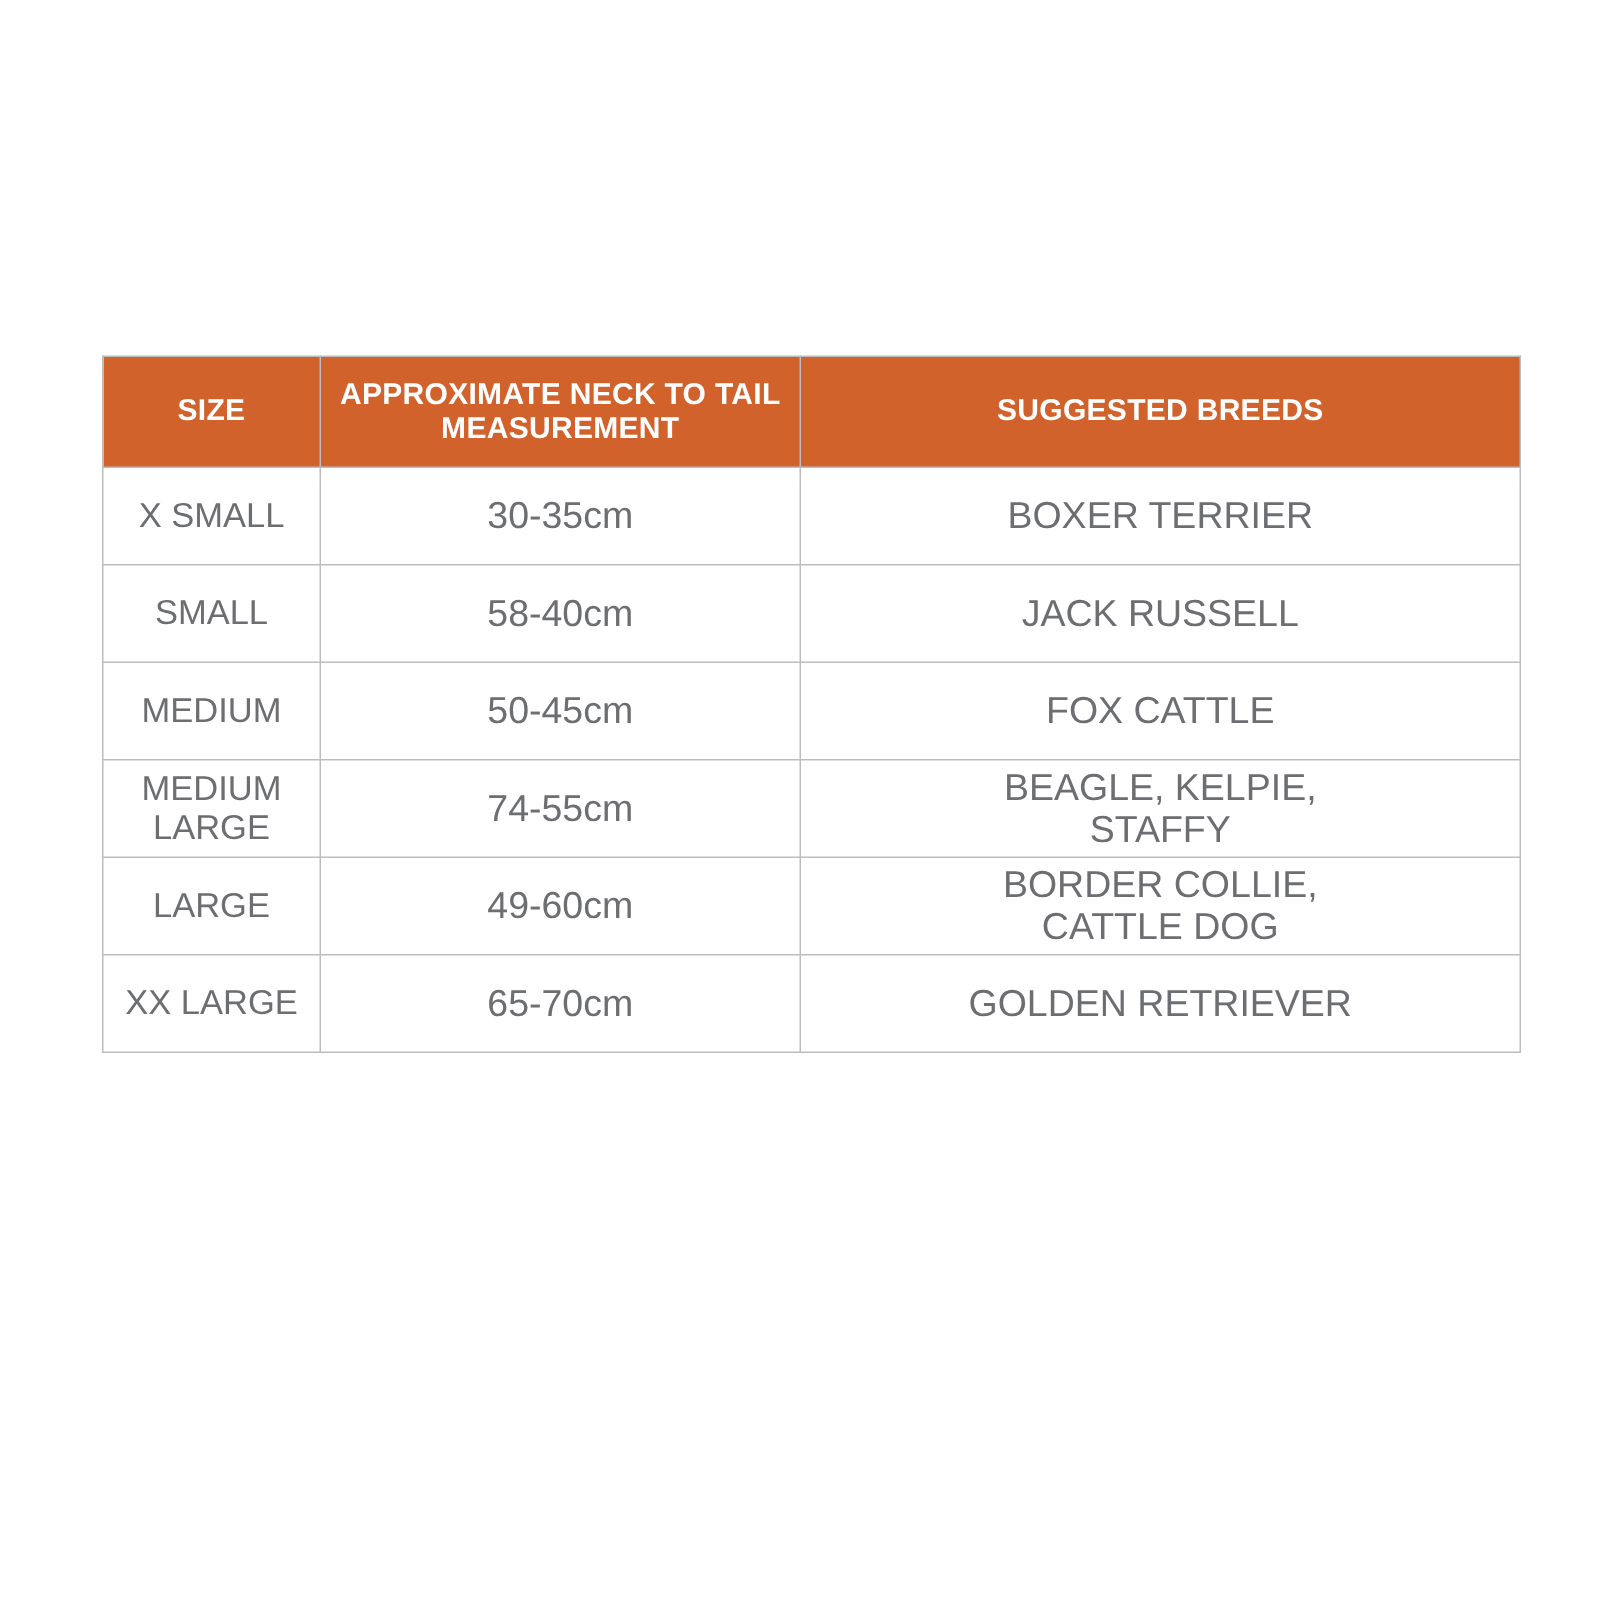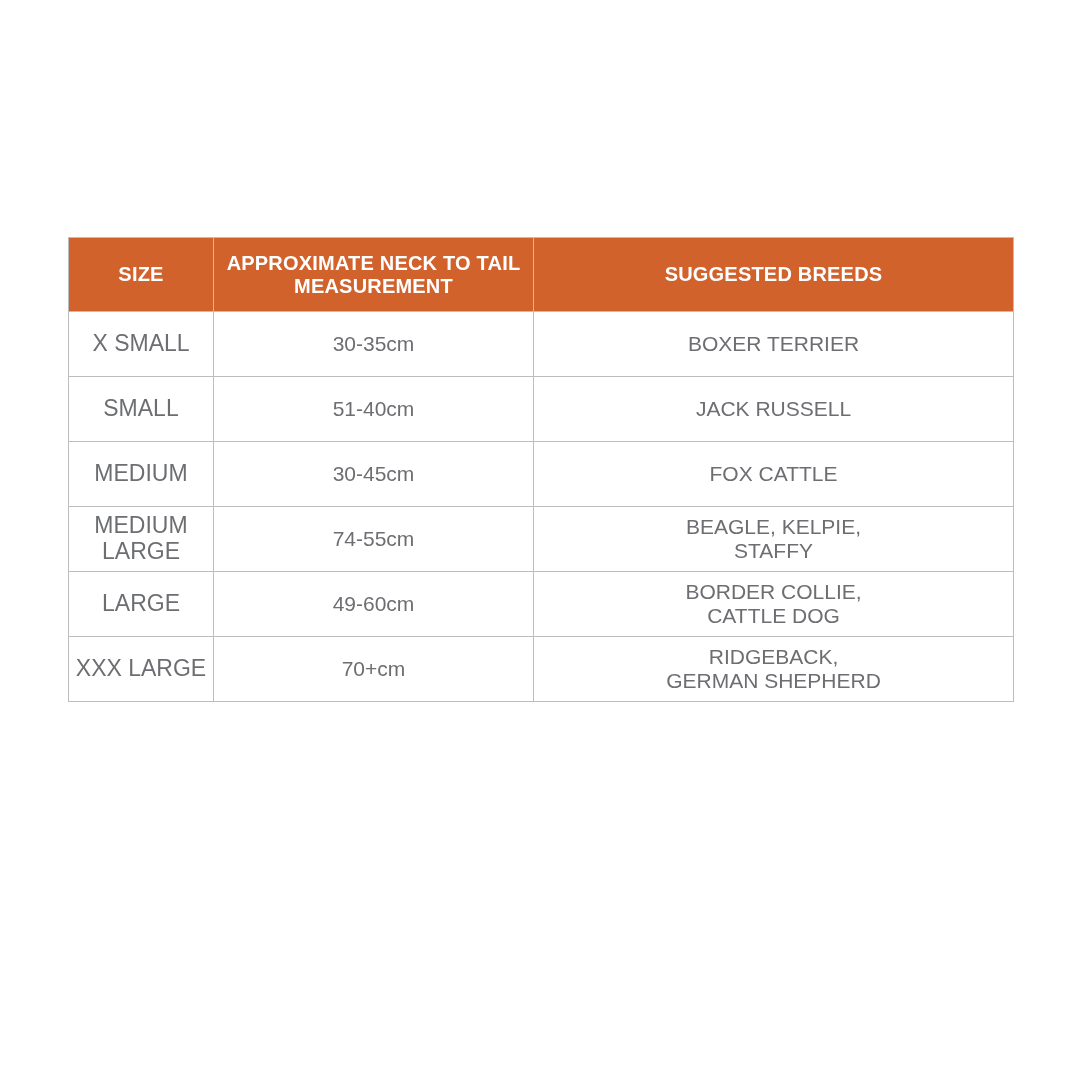--- a/index.html
+++ b/index.html
@@ -51,7 +51,7 @@
   }
   table.size-chart td {
     color: var(--body-text, #6d6e71);
-    font-size: 21px;
+    font-size: 25px;
     font-weight: normal;
   }
   table.size-chart td.size-cell {

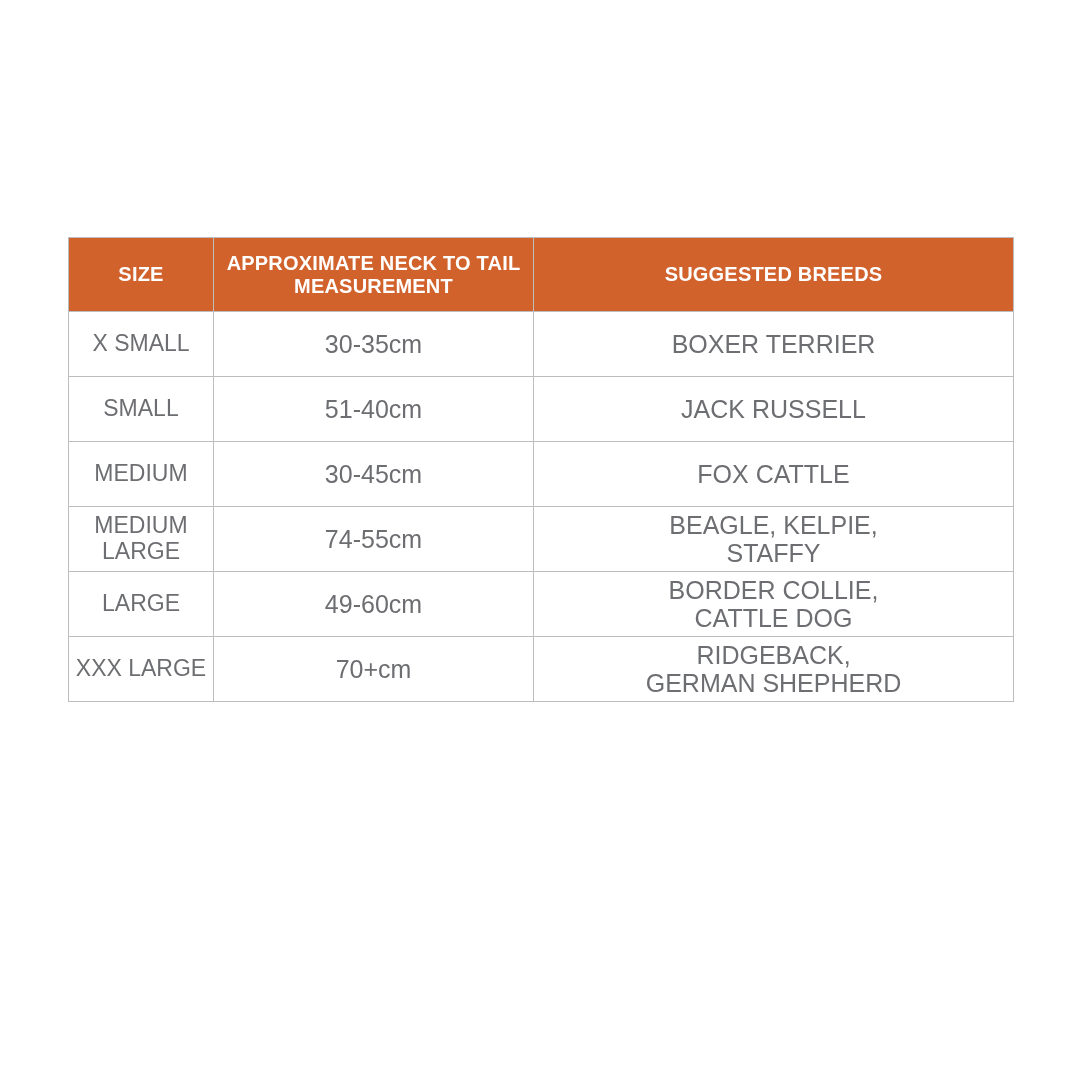--- a/index.html
+++ b/index.html
@@ -84,7 +84,7 @@
       </tr>
       <tr>
         <td class="size-cell">SMALL</td>
-        <td>51-40cm</td>
+        <td>58-40cm</td>
         <td>JACK RUSSELL</td>
       </tr>
       <tr>

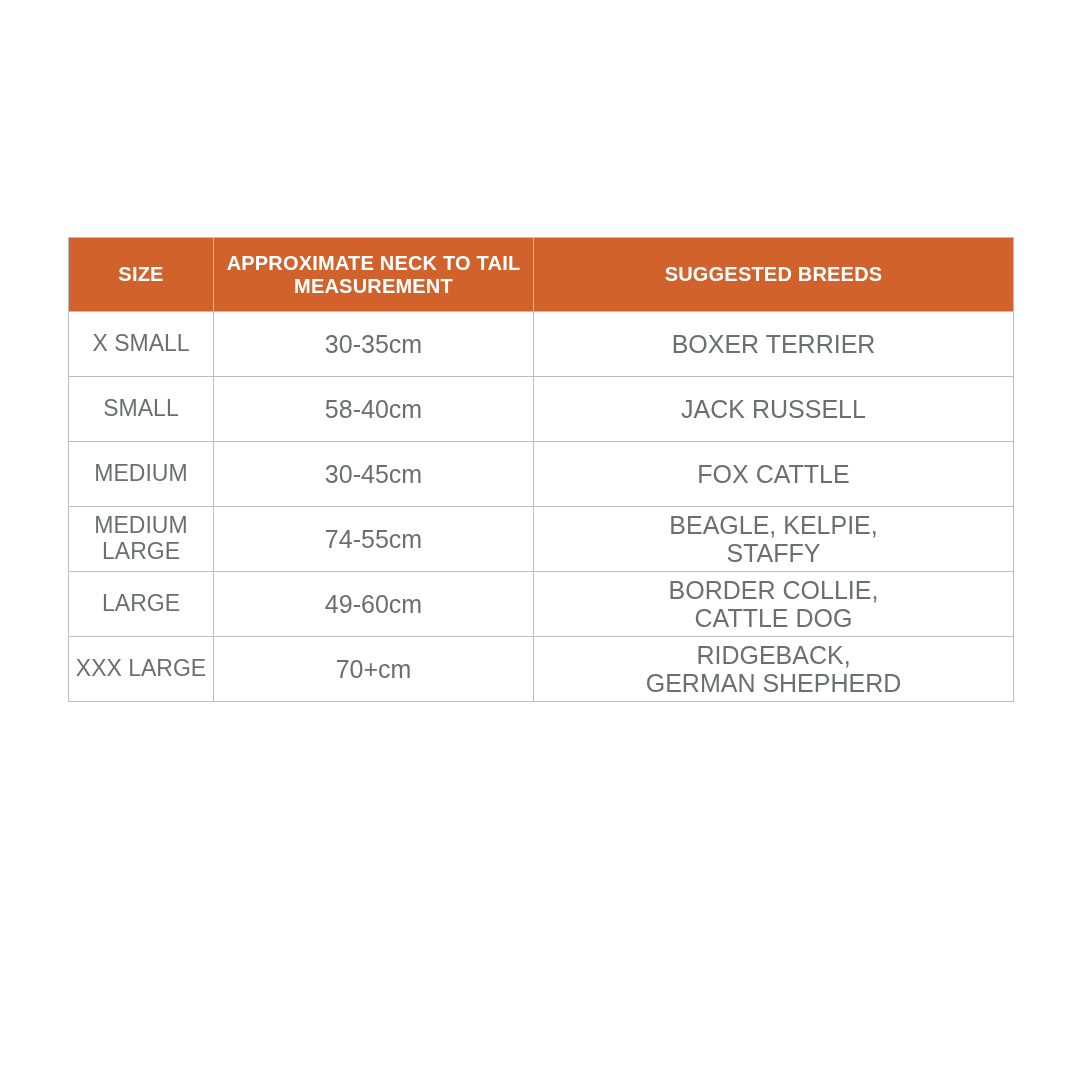--- a/index.html
+++ b/index.html
@@ -89,7 +89,7 @@
       </tr>
       <tr>
         <td class="size-cell">MEDIUM</td>
-        <td>30-45cm</td>
+        <td>50-45cm</td>
         <td>FOX CATTLE</td>
       </tr>
       <tr>

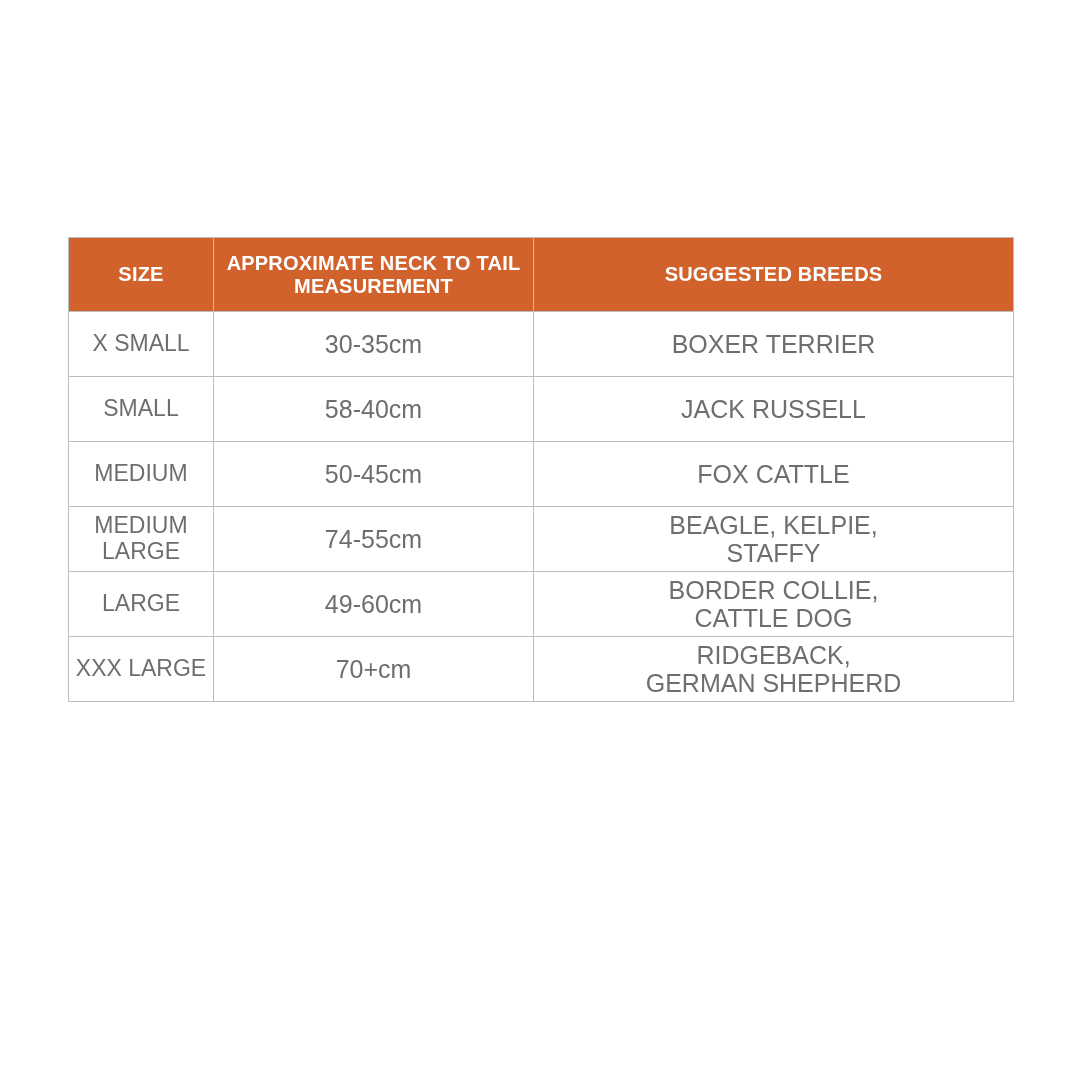--- a/index.html
+++ b/index.html
@@ -106,6 +106,11 @@
 CATTLE DOG</td>
       </tr>
       <tr>
+        <td class="size-cell">XX LARGE</td>
+        <td>65-70cm</td>
+        <td>GOLDEN RETRIEVER</td>
+      </tr>
+      <tr>
         <td class="size-cell">XXX LARGE</td>
         <td>70+cm</td>
         <td>RIDGEBACK,

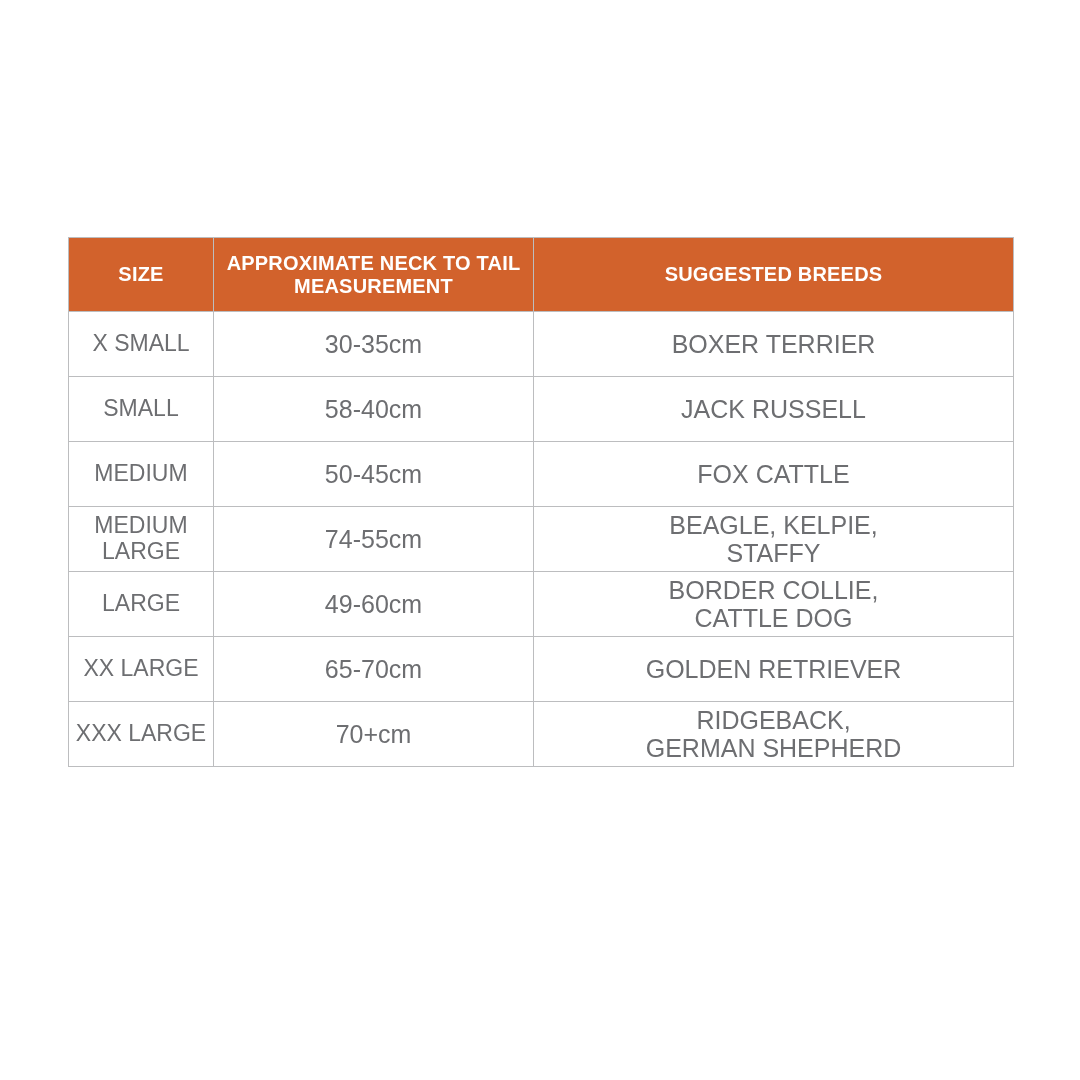--- a/index.html
+++ b/index.html
@@ -110,12 +110,6 @@
         <td>65-70cm</td>
         <td>GOLDEN RETRIEVER</td>
       </tr>
-      <tr>
-        <td class="size-cell">XXX LARGE</td>
-        <td>70+cm</td>
-        <td>RIDGEBACK,
-GERMAN SHEPHERD</td>
-      </tr>
     </tbody>
   </table>
 </div>

